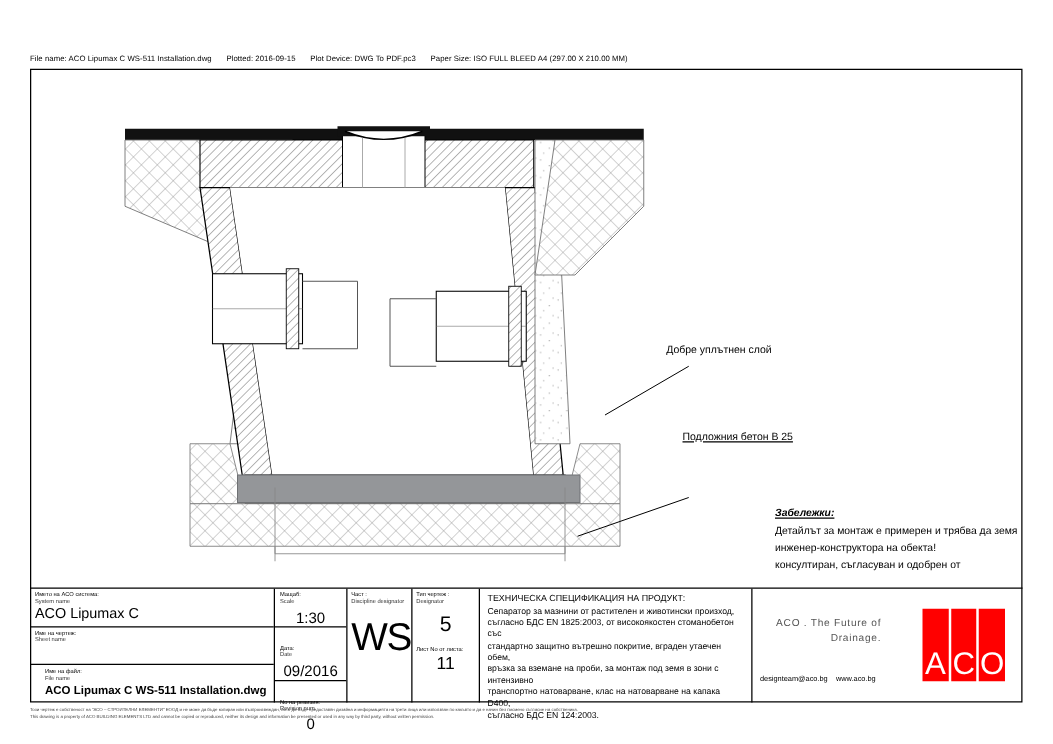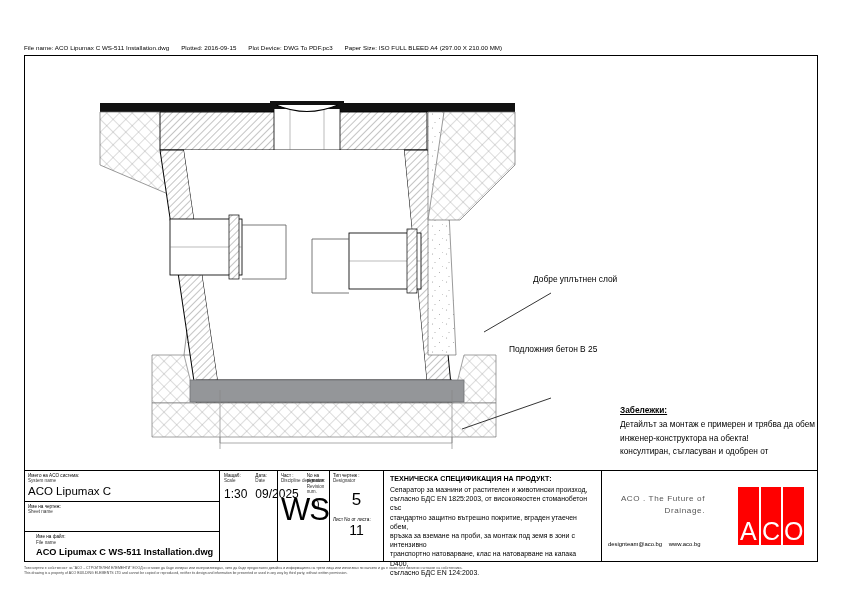--- a/index.html
+++ b/index.html
@@ -59,7 +59,7 @@
     white-space: nowrap;
   }
   #label-compacted { left: 533px; top: 238px; margin-top: 36px; }
-  #label-subbase   { left: 509px; top: 344px; }
+  #label-subbase   { left: 546px; top: 344px; text-decoration: underline; }
 
   
   #notes-block {

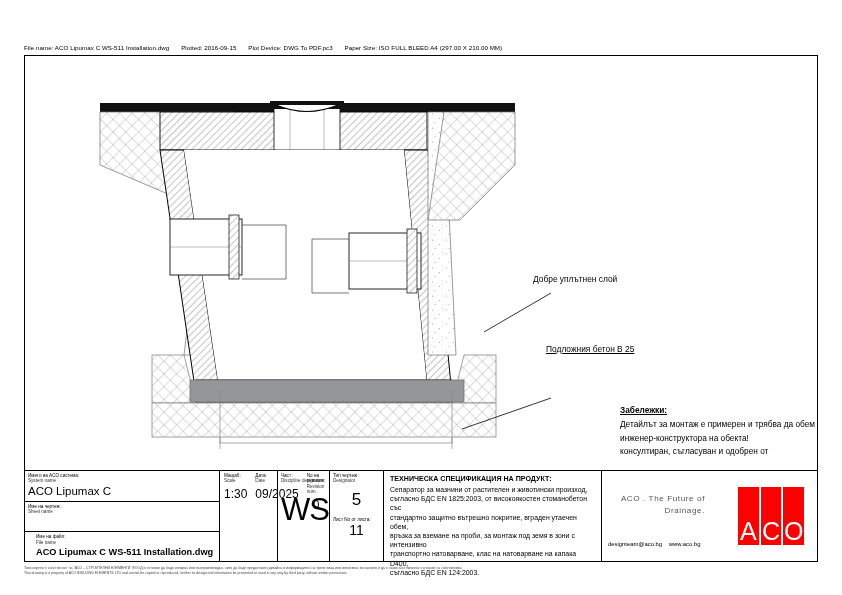--- a/index.html
+++ b/index.html
@@ -74,6 +74,7 @@
   #notes-title {
     font-weight: bold;
     text-decoration: underline;
+    font-style: italic;
     display: block;
     margin-bottom: 1px;
   }

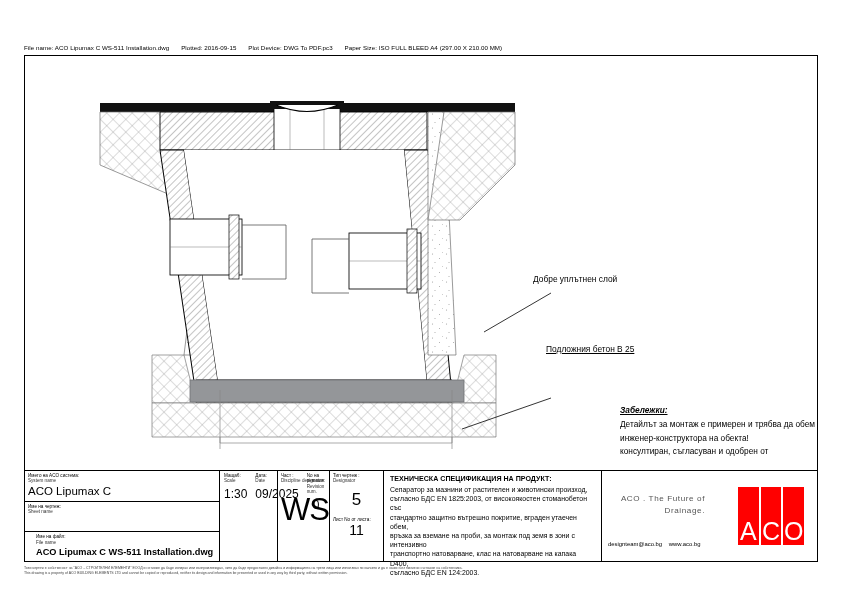--- a/index.html
+++ b/index.html
@@ -379,7 +379,7 @@
 
 <div id="notes-block">
   <span id="notes-title">Забележки:</span>
-  <span class="note-line">Детайлът за монтаж е примерен и трябва да обем</span>
+  <span class="note-line">Детайлът за монтаж е примерен и трябва да земя</span>
   <span class="note-line">инженер-конструктора на обекта!</span>
   <span class="note-line">консултиран, съгласуван и одобрен от</span>
 </div>

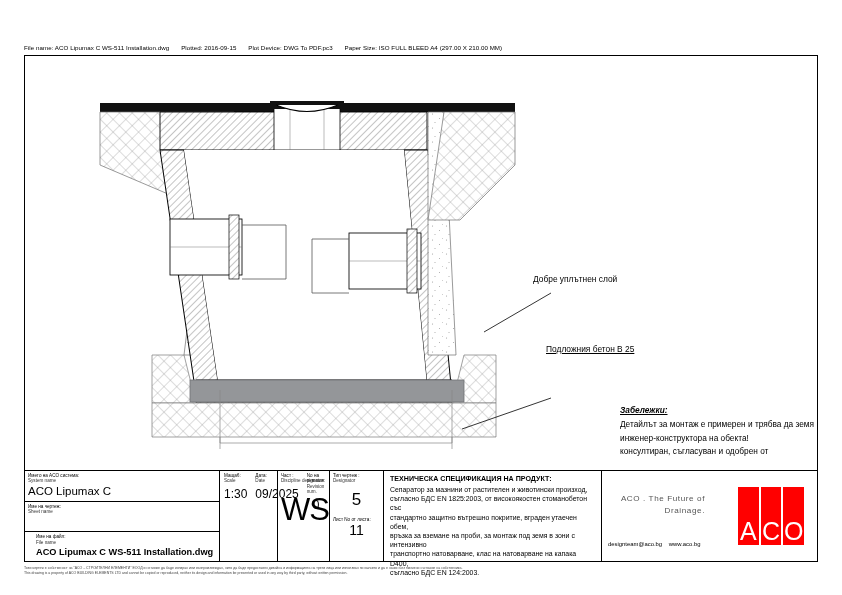--- a/index.html
+++ b/index.html
@@ -186,7 +186,7 @@
   #tb-spec { width: 218px; padding: 4px 6px 0 6px; }
   #spec-title {
     font-size: 7.1px;
-    font-weight: bold;
+    font-weight: normal;
     display: block;
     margin-bottom: 2px;
   }

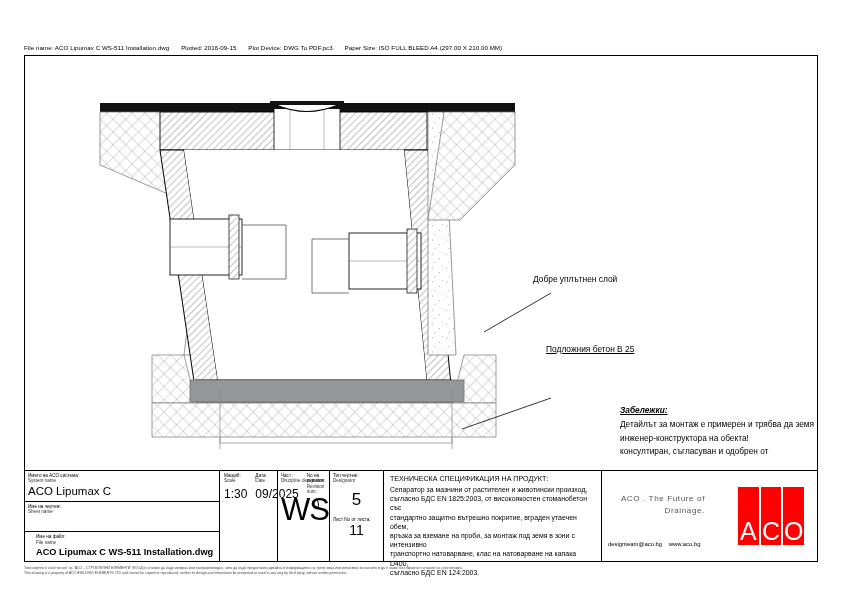--- a/index.html
+++ b/index.html
@@ -128,7 +128,7 @@
   #file-name-value { font-size: 9.2px; font-weight: bold; }
 
   
-  #tb-scale { width: 58px; display: flex; flex-direction: row; }
+  #tb-scale { width: 58px; display: flex; flex-direction: column; gap: 12px; }
   .tb-subrow {
     border-bottom: 1px solid #000;
     padding: 2px 4px 0 4px;

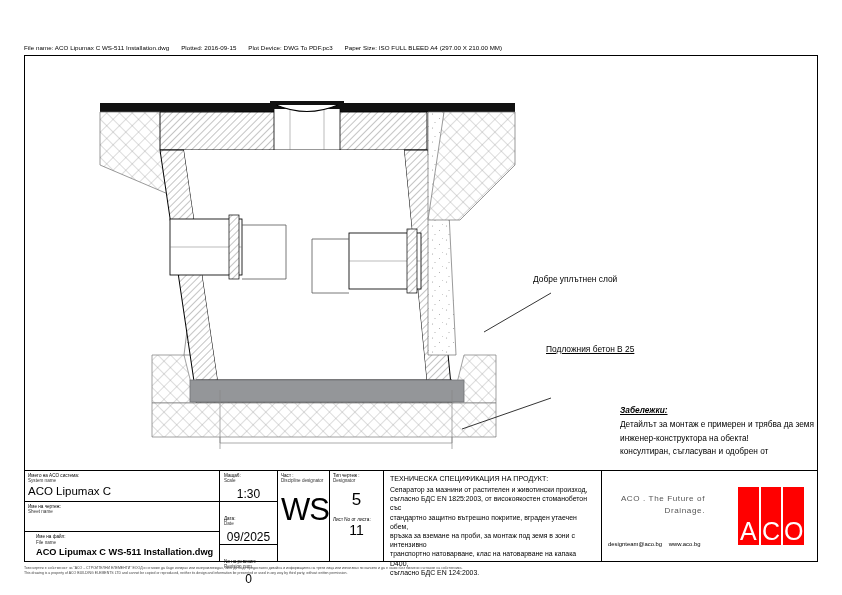--- a/index.html
+++ b/index.html
@@ -412,7 +412,7 @@
     <div class="tb-subrow">
       <span class="tb-minilabel bg">Дата:</span>
       <span class="tb-minilabel en">Date</span>
-      <span class="tb-centered-val">09/2025</span>
+      <span class="tb-centered-val">09/2016</span>
     </div>
     <div class="tb-subrow">
       <span class="tb-minilabel bg">No на ревизия:</span>

